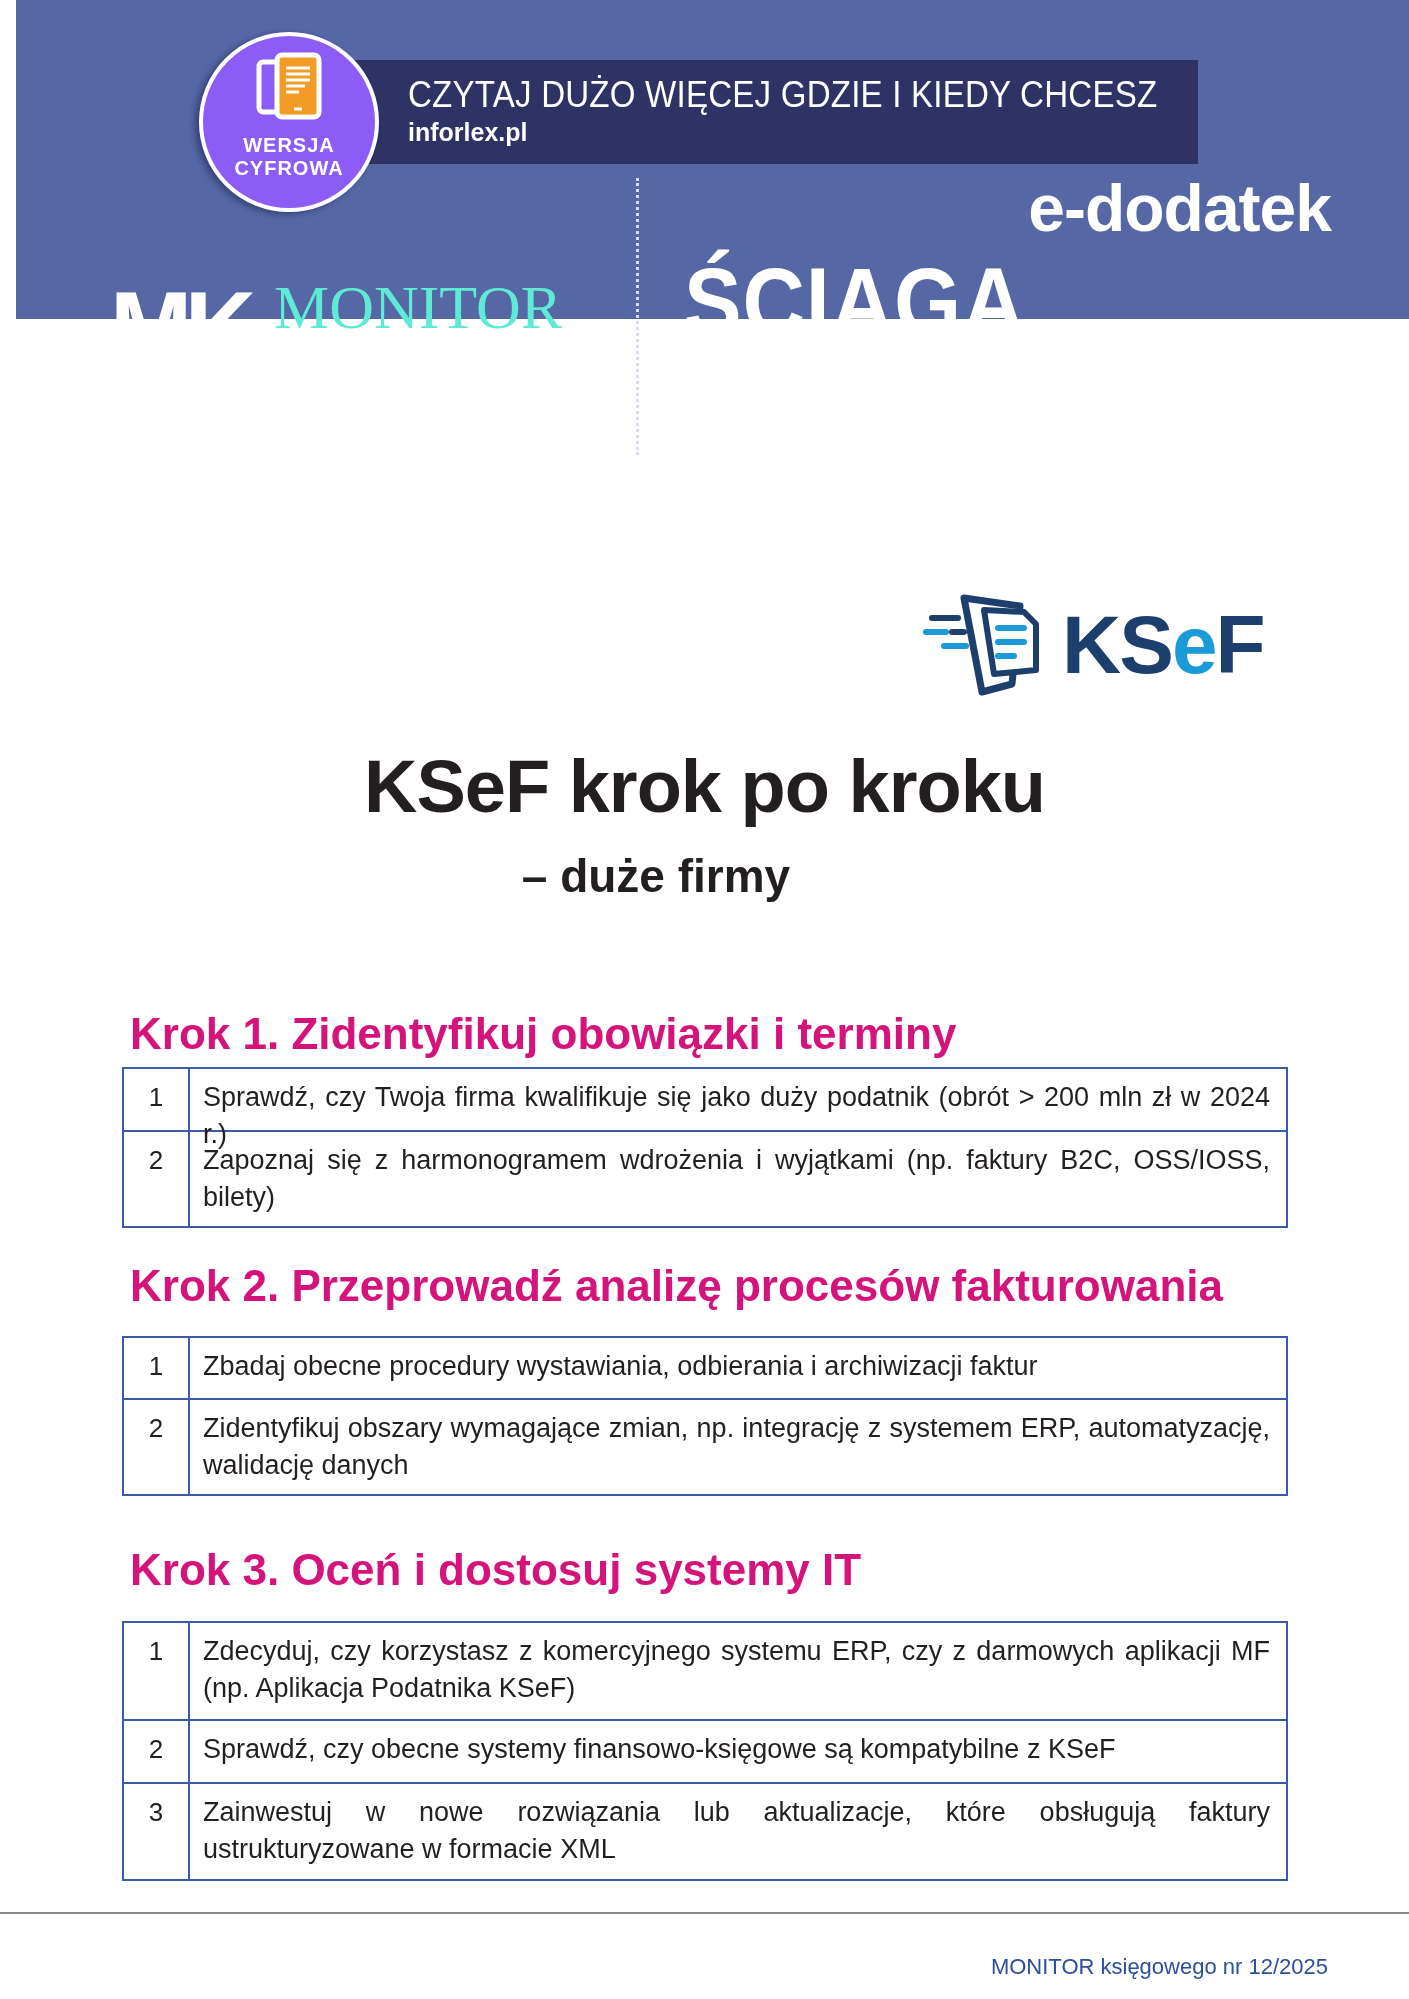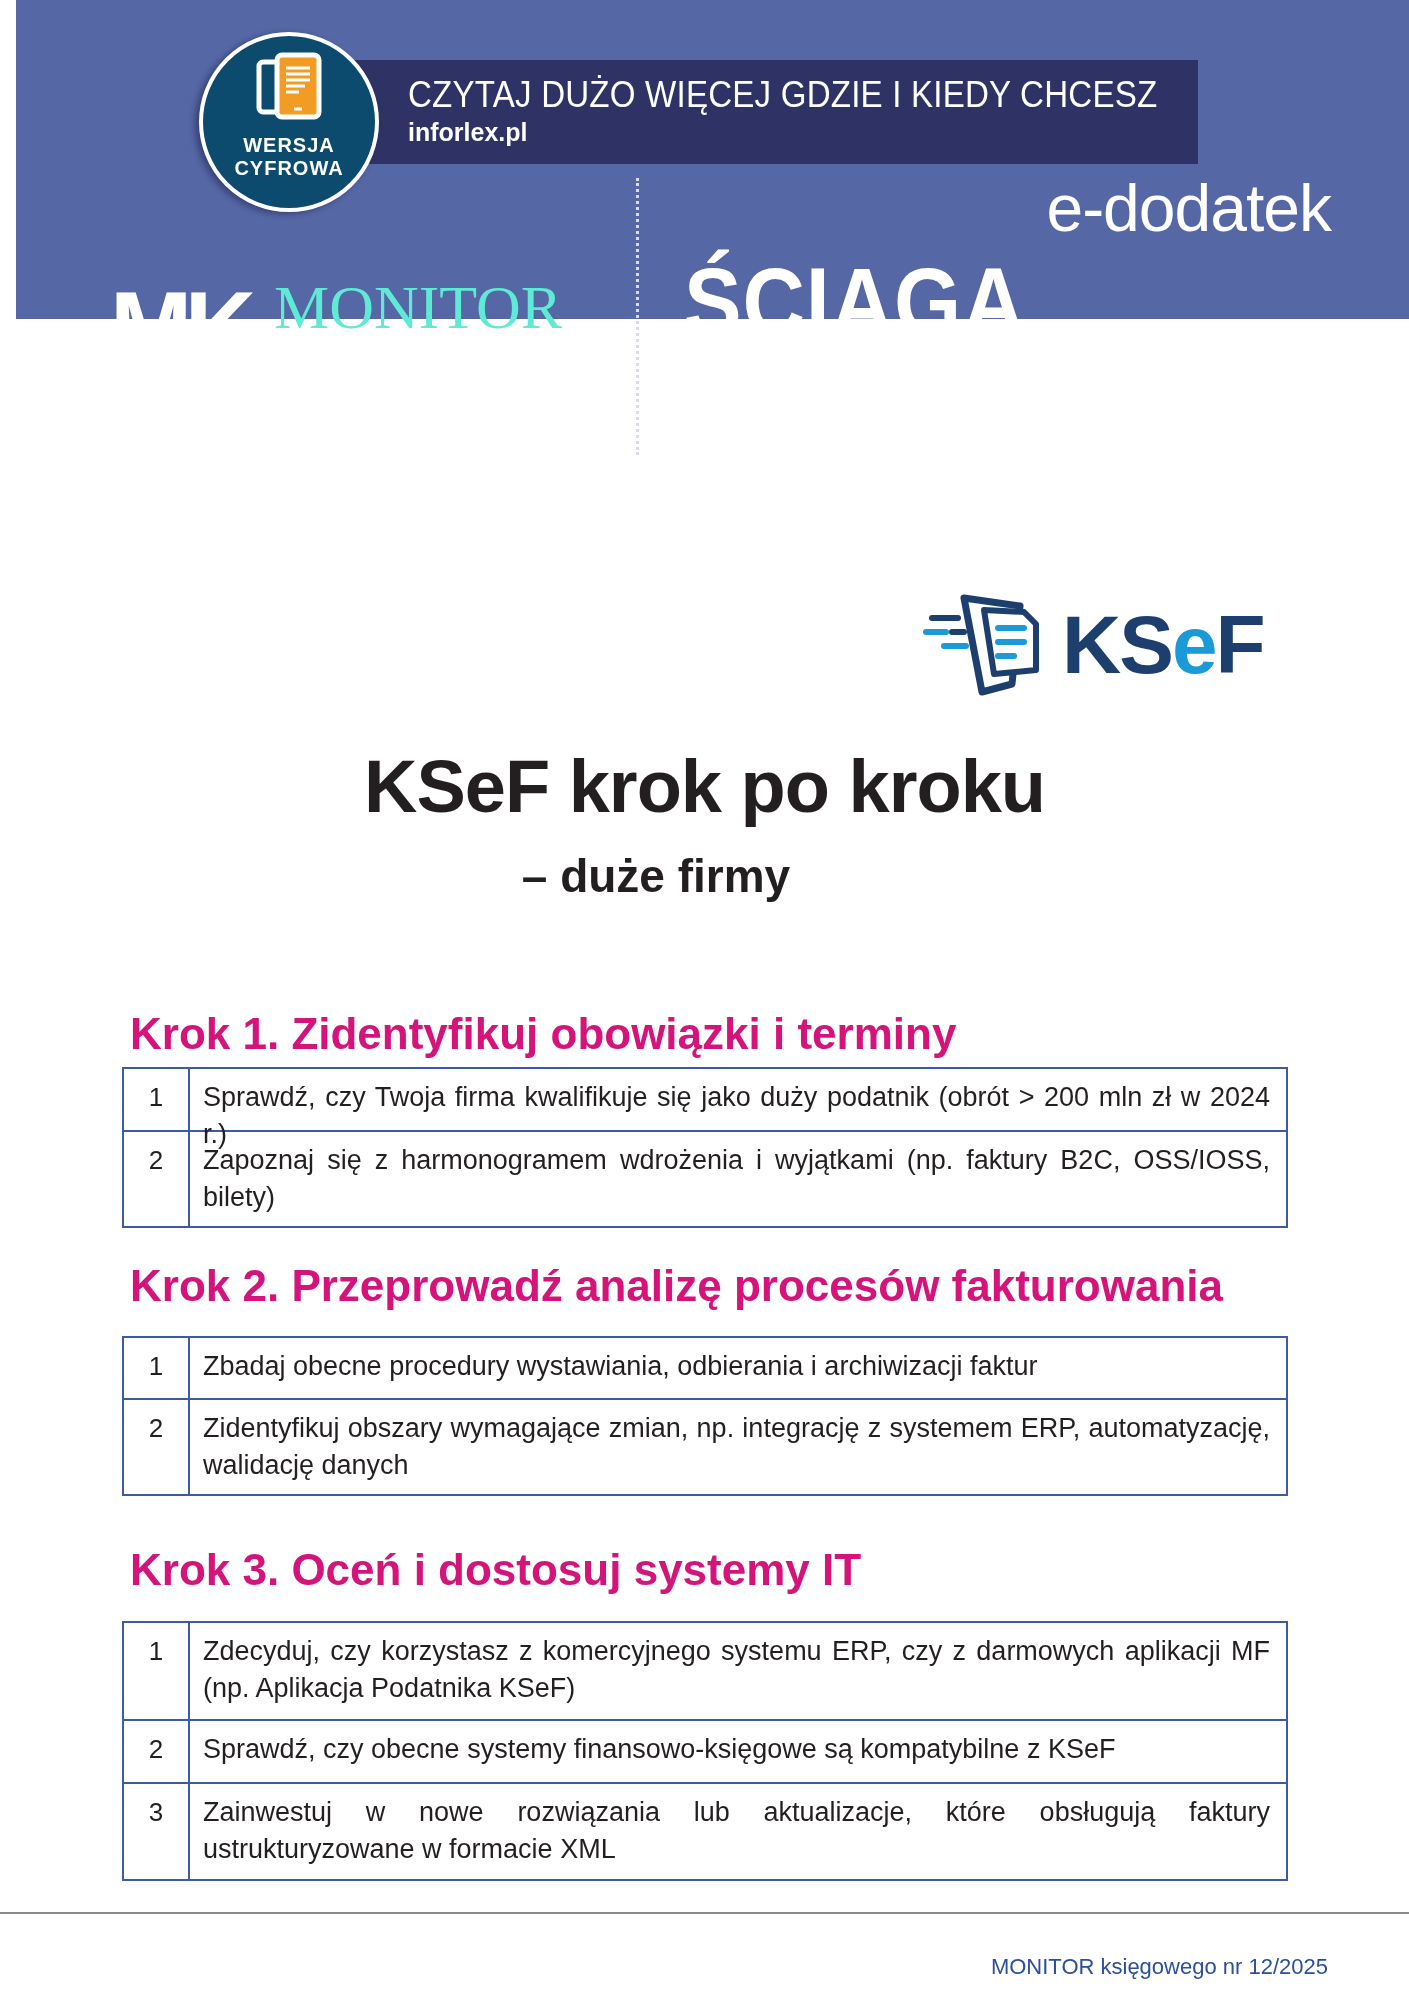--- a/index.html
+++ b/index.html
@@ -33,7 +33,7 @@
   }
   .badge {
     position: absolute; left: 183px; top: 32px; width: 180px; height: 180px;
-    border-radius: 50%; background: #0c4a6e;
+    border-radius: 50%; background: #8b5cf6;
     border: 4px solid #ffffff; box-sizing: border-box;
     box-shadow: -4px 2px 6px rgba(20,20,60,0.45);
   }

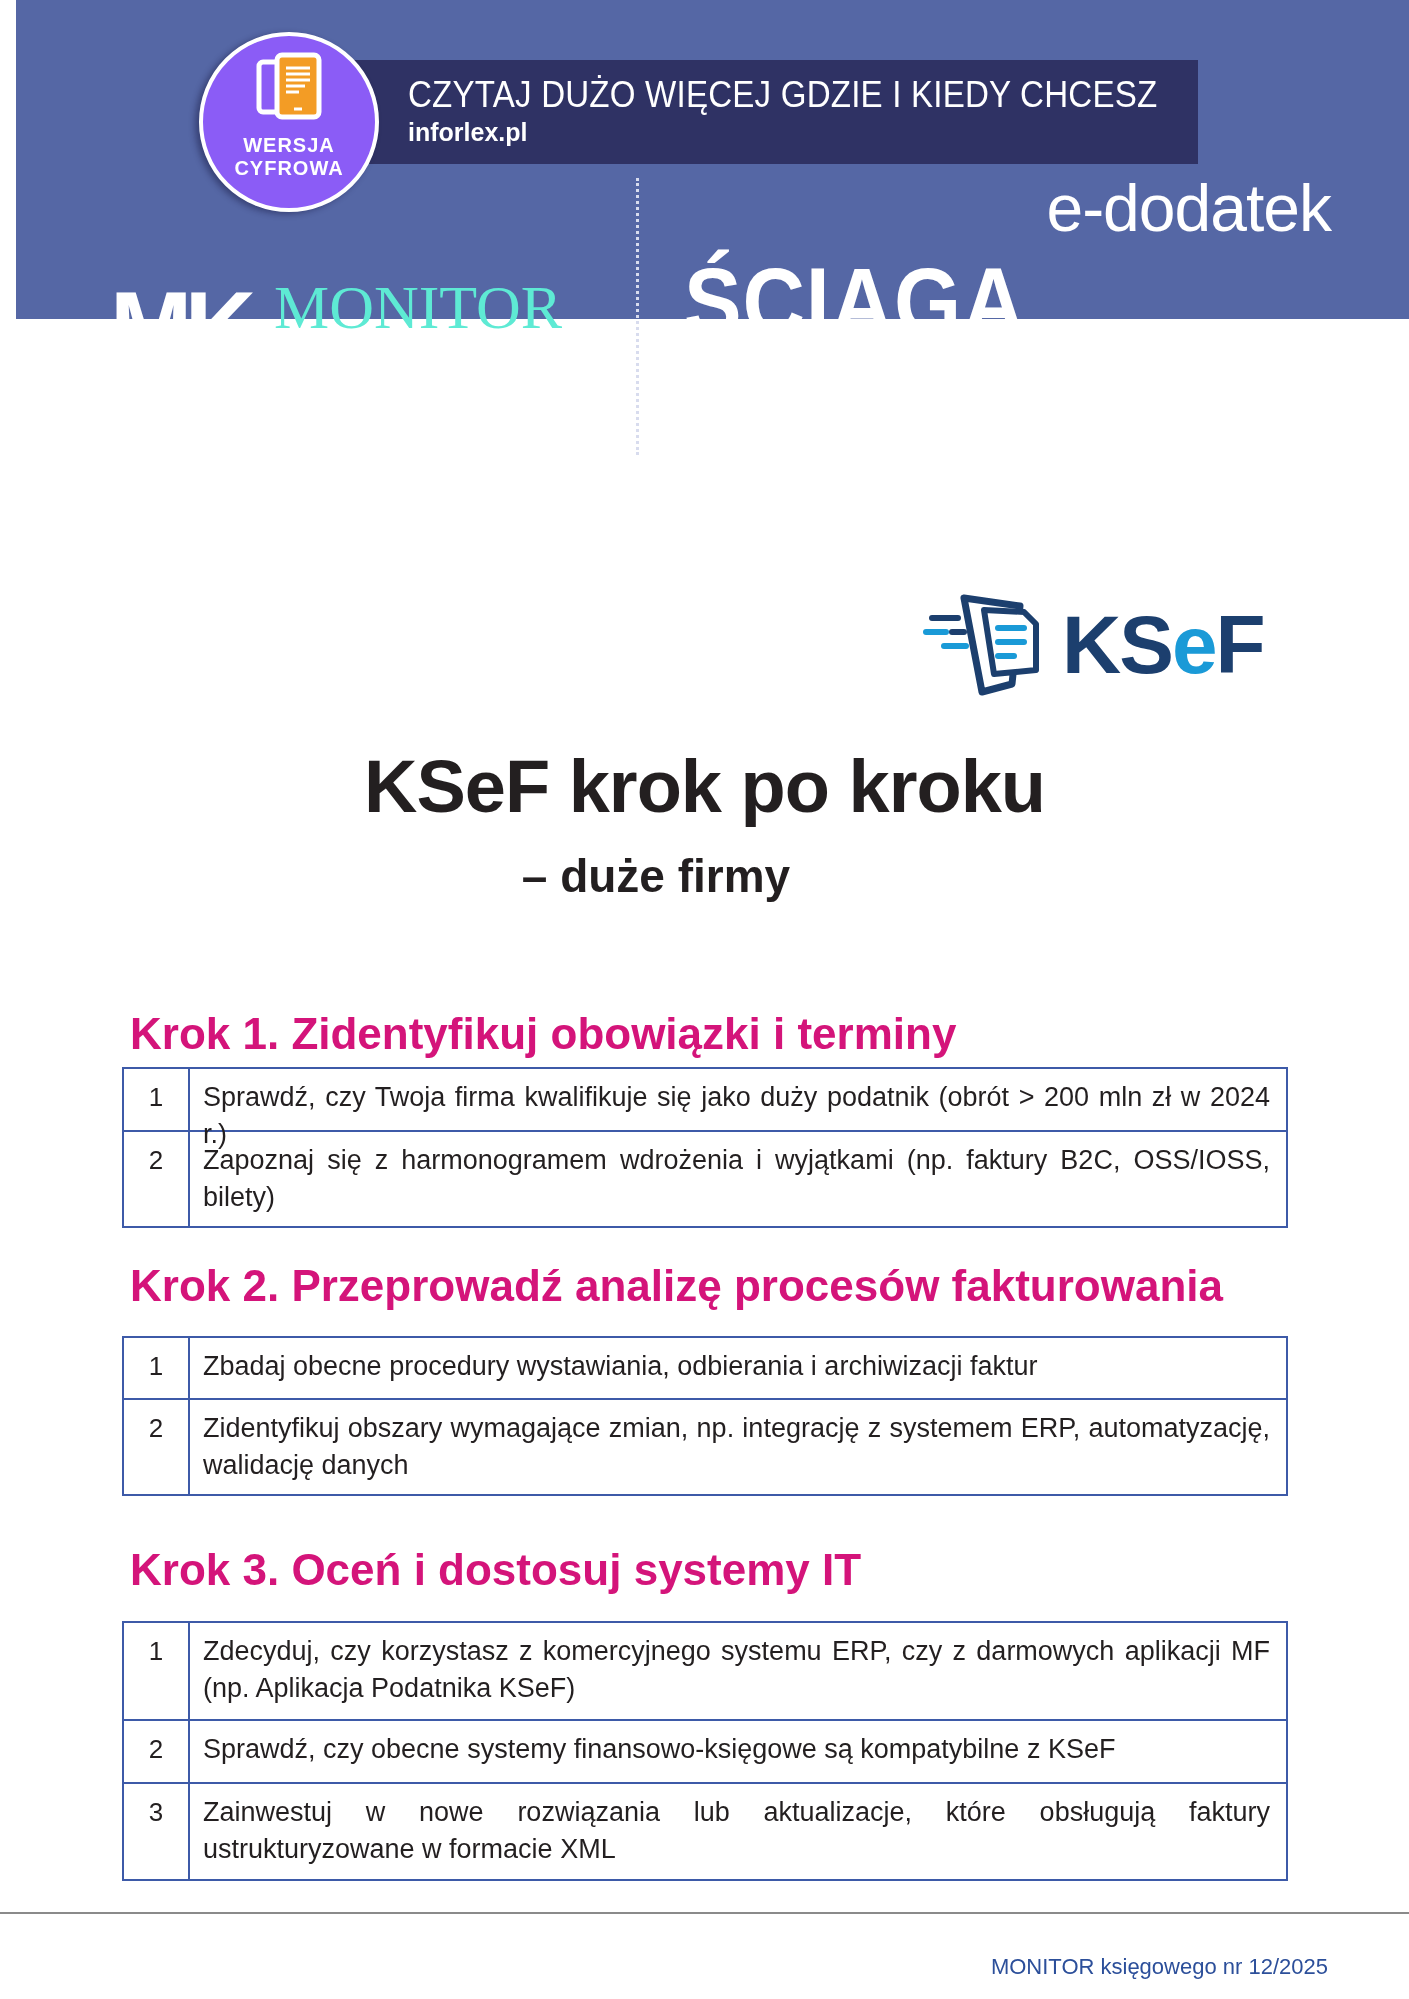--- a/index.html
+++ b/index.html
@@ -64,7 +64,7 @@
   }
   .edodatek {
     position: absolute; right: 94px; top: 168px;
-    color: #ffffff; font-size: 66px; font-weight: normal; line-height: 80px;
+    color: #ffffff; font-size: 66px; font-weight: bold; line-height: 80px;
     letter-spacing: -1px;
   }
   .sciaga {

